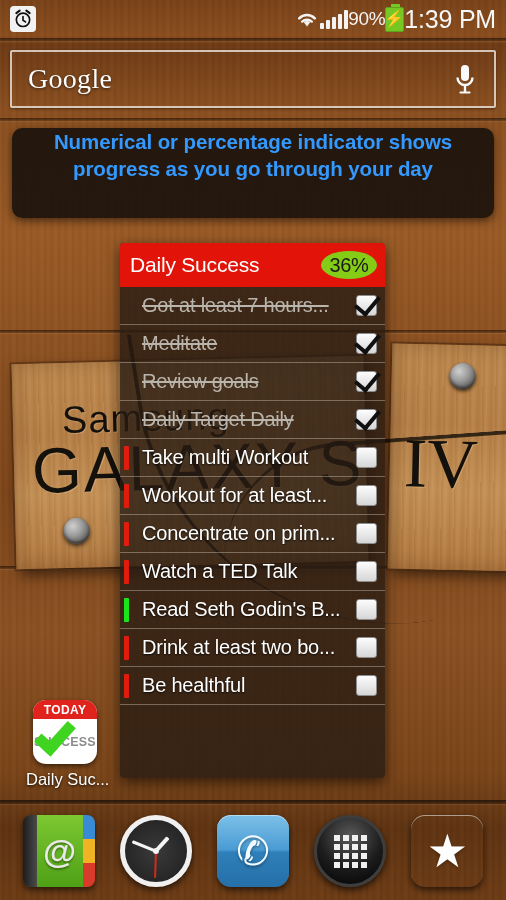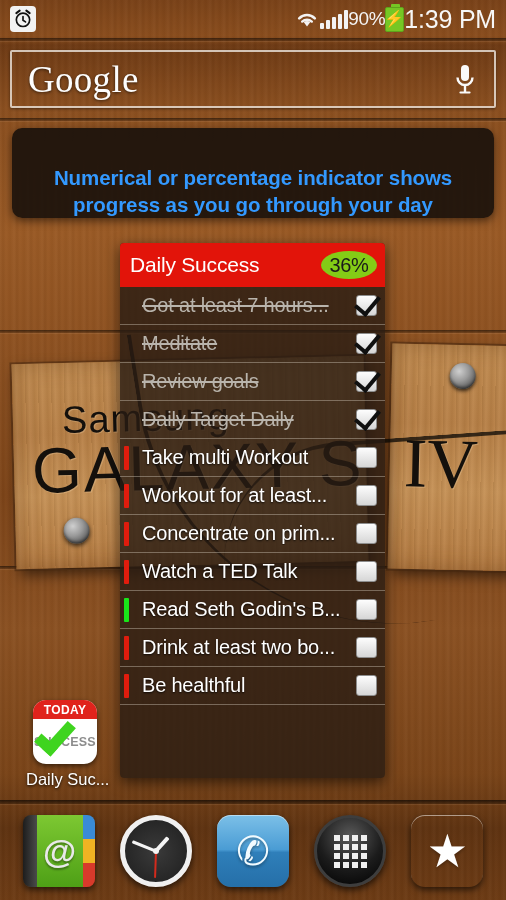--- a/index.html
+++ b/index.html
@@ -150,7 +150,7 @@
   }
   .g-word {
     font-family:"Liberation Serif", serif;
-    font-size:37px; color:#fdfdfd;
+    font-size:28px; color:#fdfdfd;
     text-shadow:0 1px 3px rgba(0,0,0,.6);
     letter-spacing:.3px;
   }

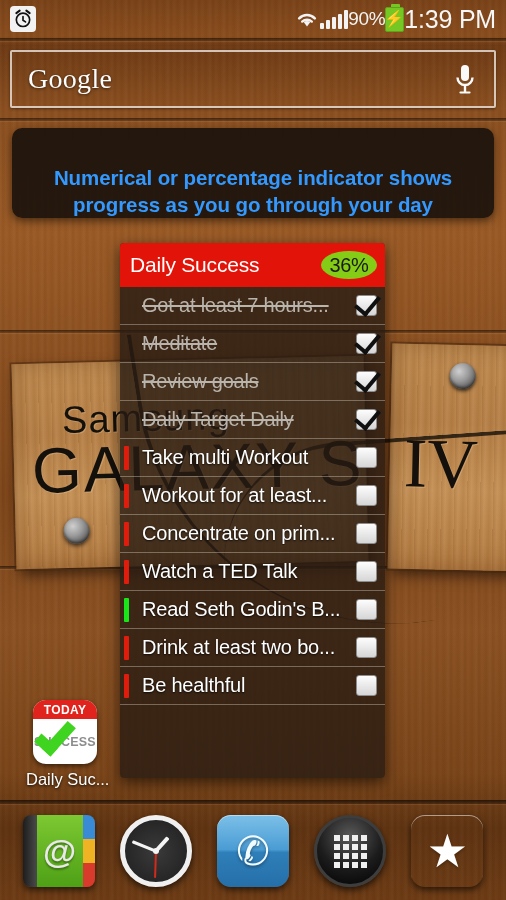--- a/index.html
+++ b/index.html
@@ -161,7 +161,7 @@
     position:absolute; left:12px; top:128px; width:482px; height:90px;
     background:rgba(24,17,11,.90);
     border-radius:10px;
-    display:flex; align-items:flex-end; justify-content:center;
+    display:flex; align-items:flex-start; justify-content:center;
     text-align:center;
     box-shadow:0 3px 8px rgba(0,0,0,.5);
     z-index:20;

